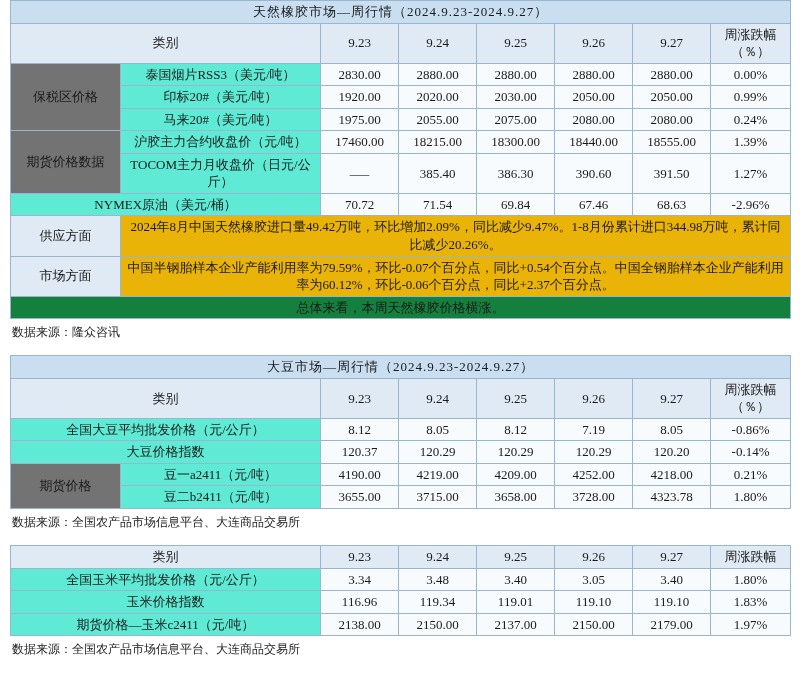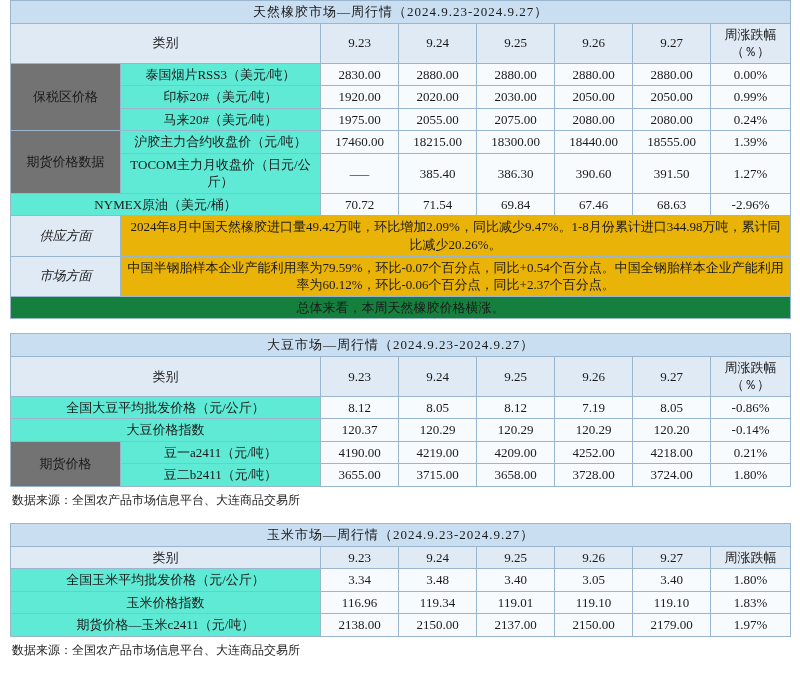--- a/index.html
+++ b/index.html
@@ -63,7 +63,6 @@
     font-size: 13.5px;
     text-align: center;
     vertical-align: middle;
-    font-style: italic;
   }
   .para {
     background: #eab308;

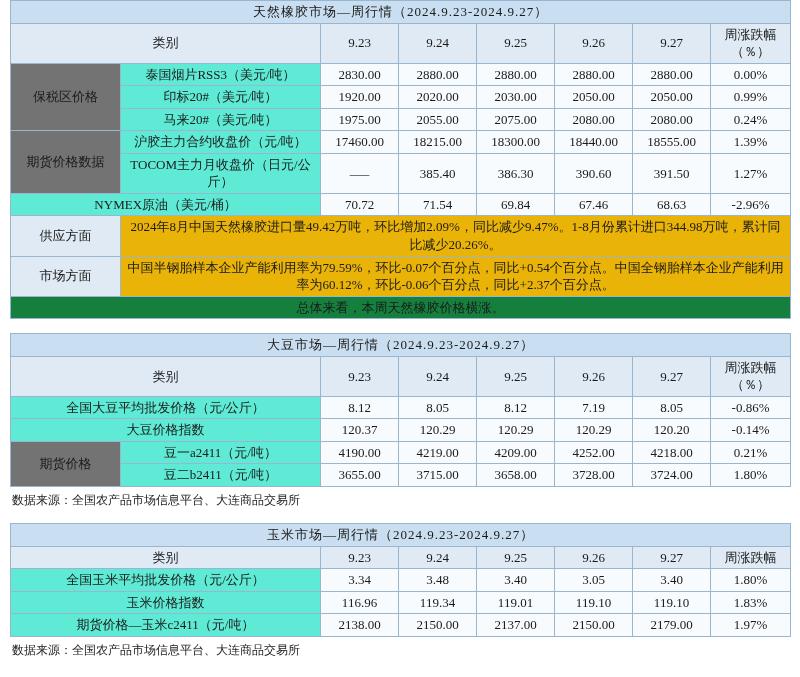--- a/index.html
+++ b/index.html
@@ -193,6 +193,7 @@
       </tr>
     </tbody>
       </table>
+    <div class="source">数据来源：隆众咨讯</div>
   </div>
 
   <div class="gap"></div>

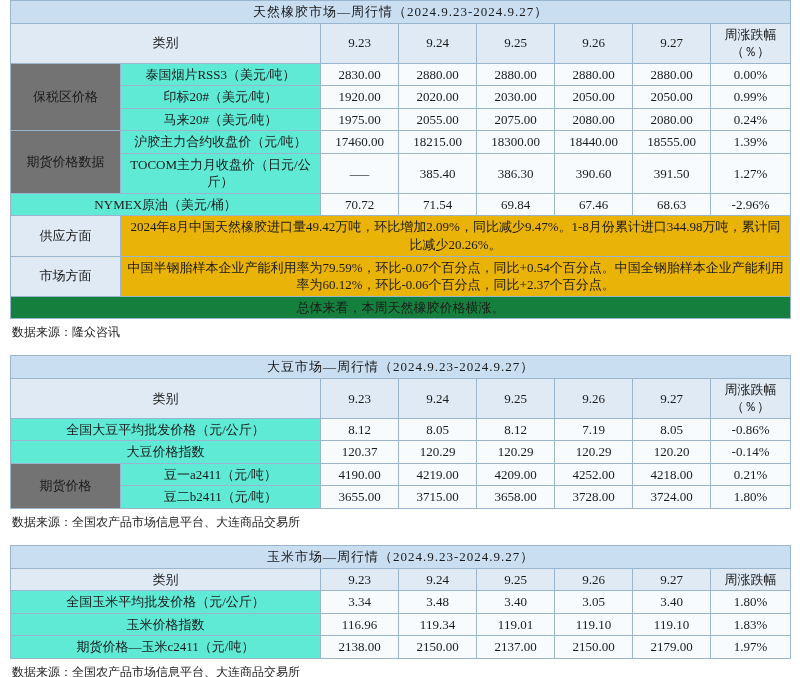--- a/index.html
+++ b/index.html
@@ -257,7 +257,7 @@
         <td class="val">3715.00</td>
         <td class="val">3658.00</td>
         <td class="val">3728.00</td>
-        <td class="val">3724.00</td>
+        <td class="val">4323.78</td>
         <td class="val">1.80%</td>
       </tr>
     </tbody>

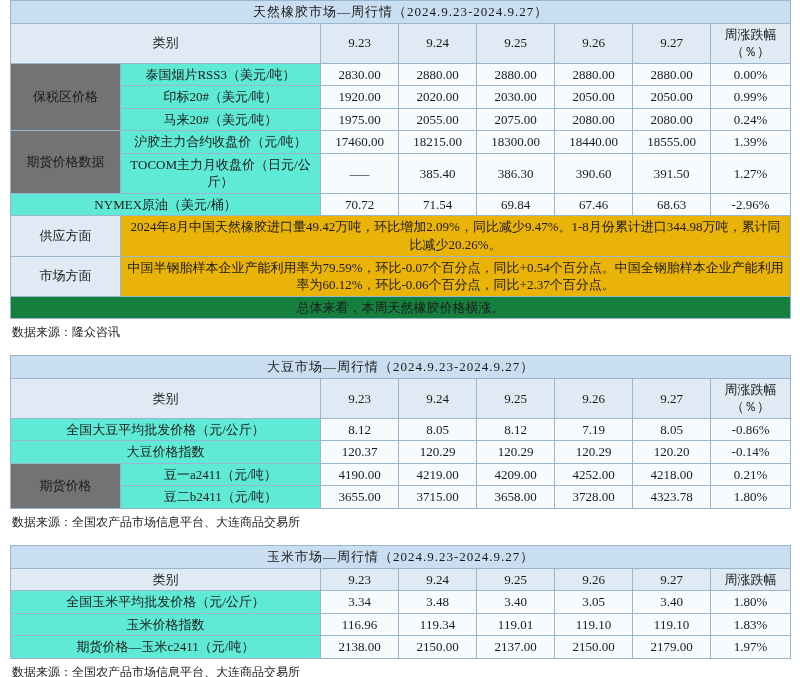--- a/index.html
+++ b/index.html
@@ -280,9 +280,6 @@
           <col style="width:80px">
       </colgroup>
       <tbody>
-          <tr class="title-row">
-        <td colspan="8">玉米市场—周行情（2024.9.23-2024.9.27）</td>
-      </tr>
       <tr class="head-row">
         <td colspan="2">类别</td>
         <td>9.23</td>

